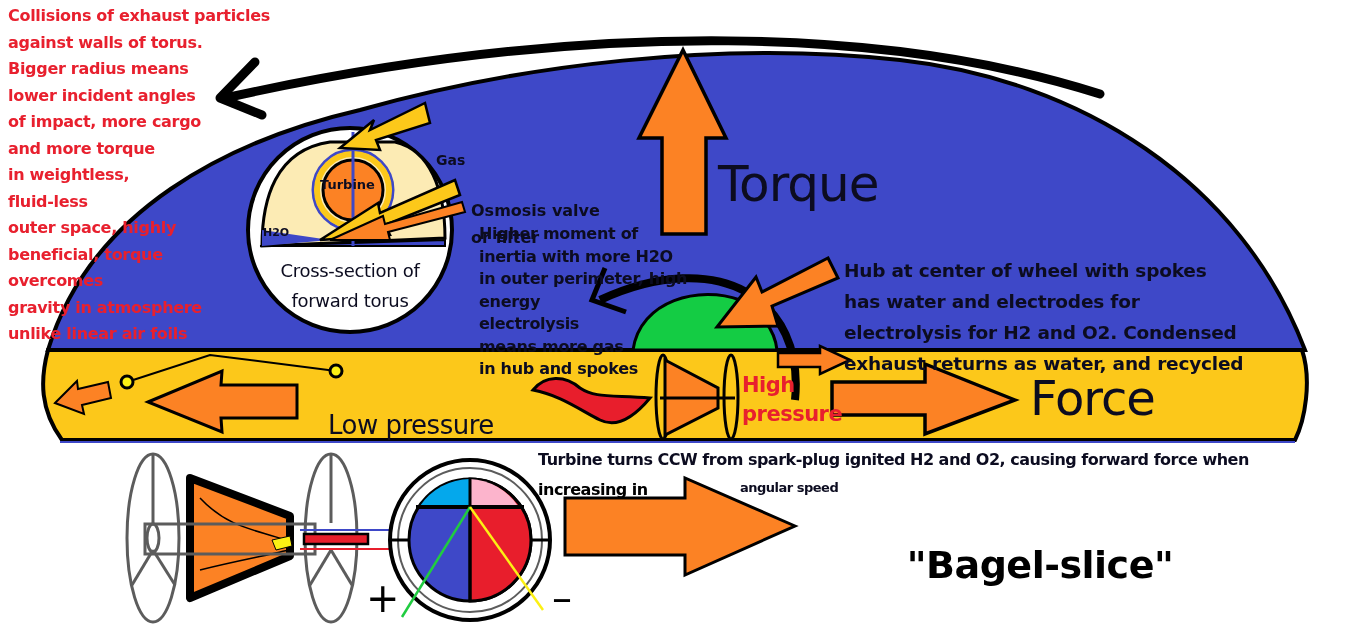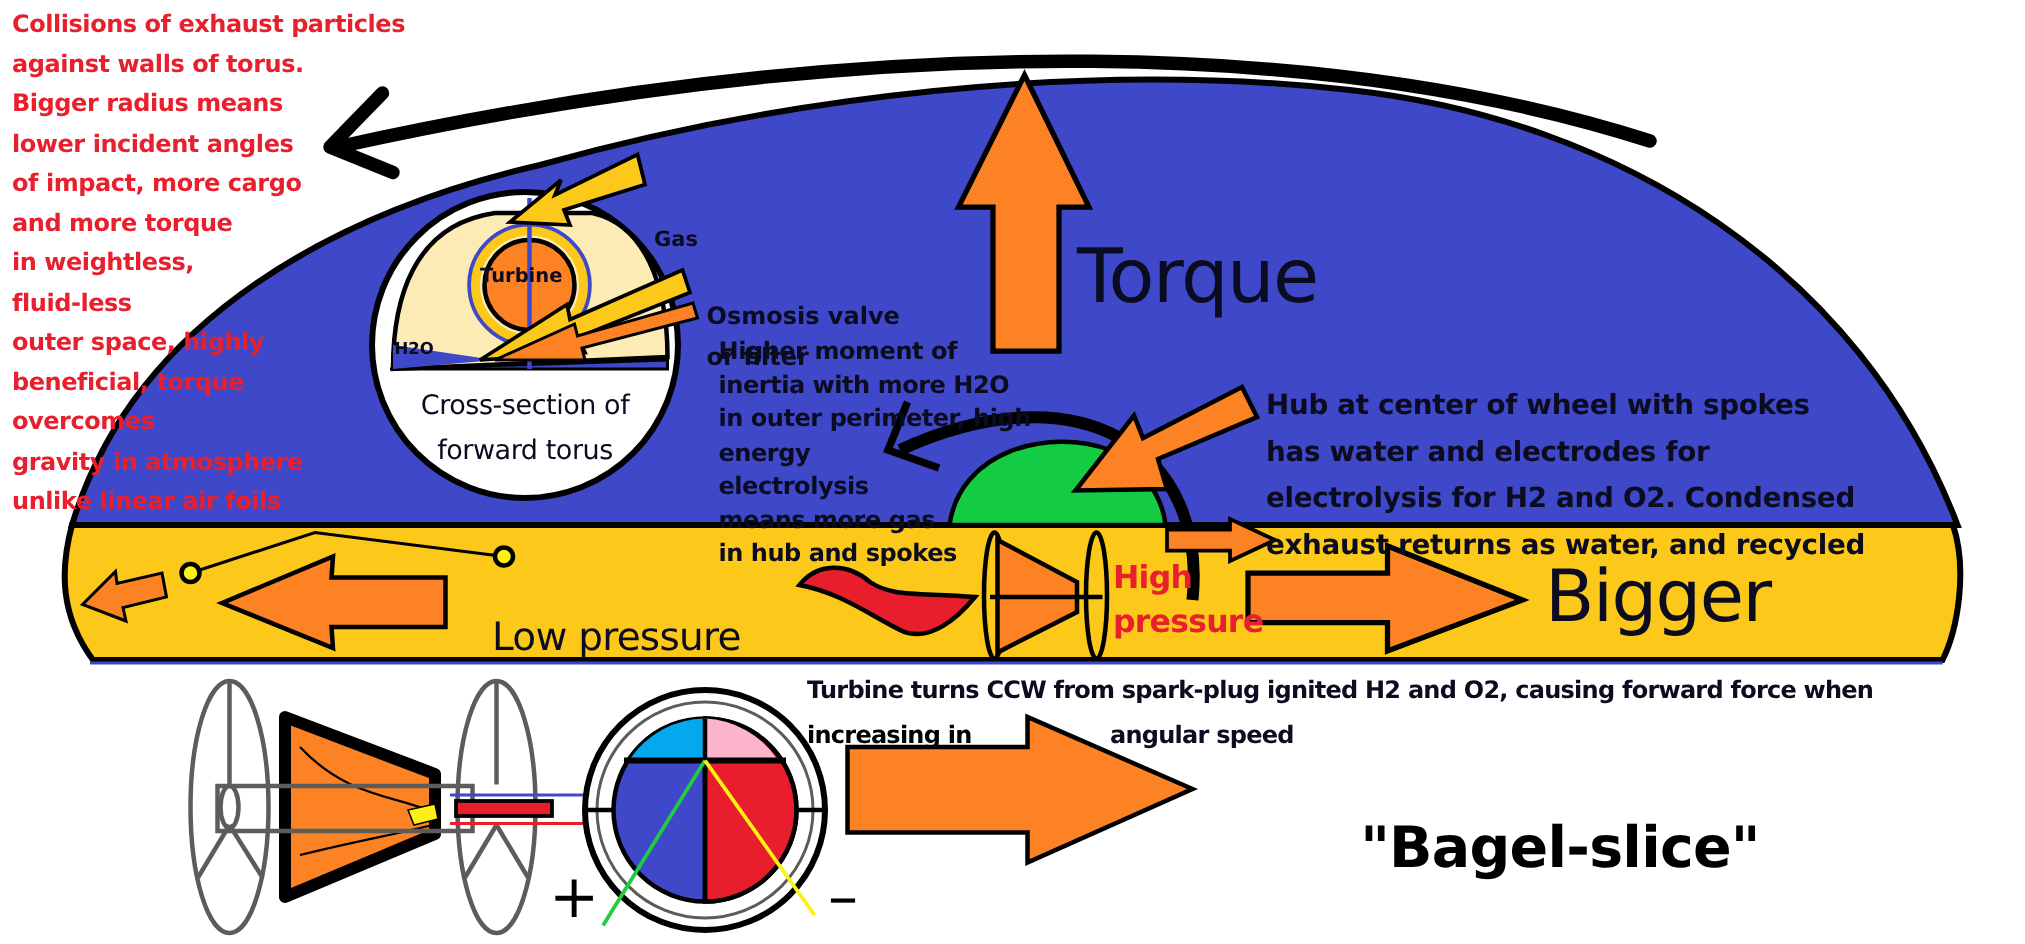--- a/index.html
+++ b/index.html
@@ -147,7 +147,7 @@
 electrolysis for H2 and O2. Condensed
 exhaust returns as water, and recycled</div>
 <div class="txt torque-label">Torque</div>
-<div class="txt force-label">Bigger</div>
+<div class="txt force-label">Force</div>
 <div class="txt lowp-label">Low pressure</div>
 <div class="txt highp-label">High
 pressure</div>

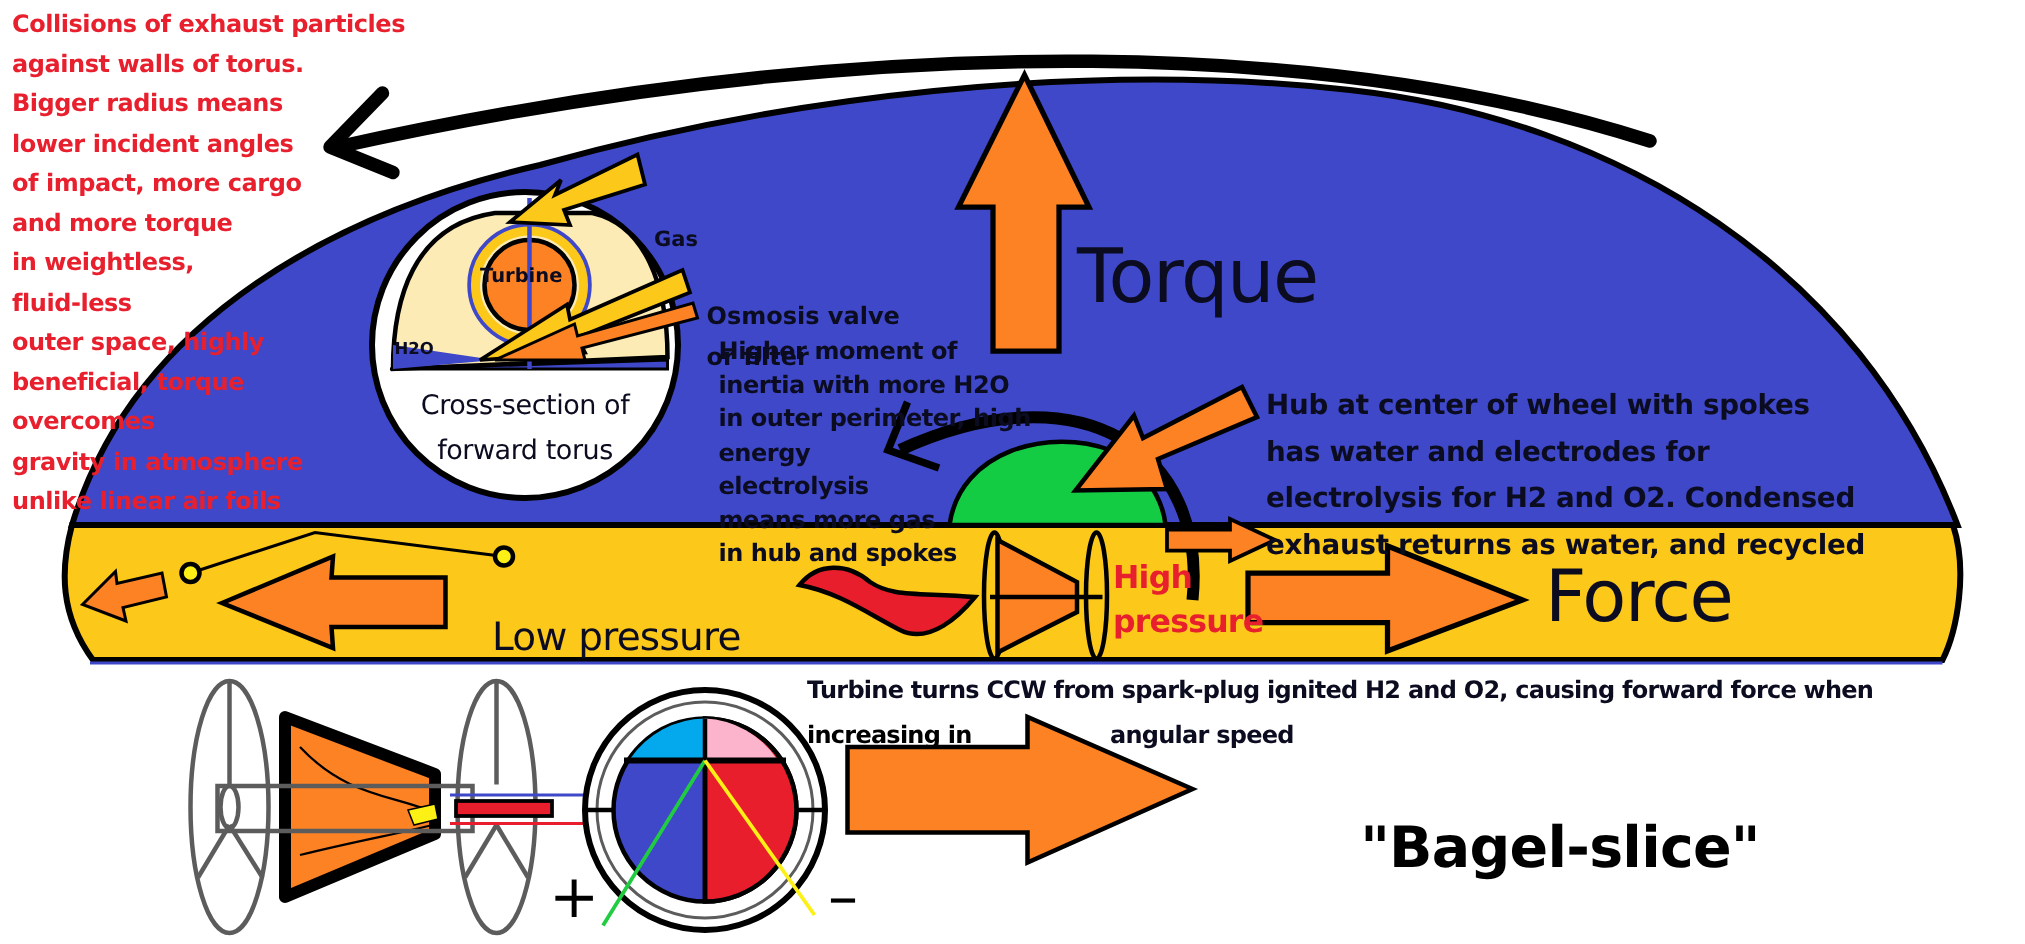--- a/index.html
+++ b/index.html
@@ -21,7 +21,7 @@
   .xsec-label { left:270px; top:256px; width:160px; text-align:center; font-size:18px; line-height:30px; color:#0c0c20; letter-spacing:-0.3px; }
   .turbine-note-1 { left:538px; top:450px; font-size:16px; font-weight:bold; color:#0c0c20; letter-spacing:-0.5px; }
   .turbine-note-2 { left:538px; top:480px; font-size:16px; font-weight:bold; color:#000000; letter-spacing:-0.5px; }
-  .turbine-note-3 { left:740px; top:480px; font-size:16px; font-weight:bold; color:#0c0c20; letter-spacing:-0.5px; }
+  .turbine-note-3 { left:740px; top:480px; font-size:13px; font-weight:bold; color:#0c0c20; letter-spacing:-0.5px; }
   .title-label { left:880px; top:484px; width:320px; text-align:center; font-size:38px; line-height:54px; font-weight:bold; color:#000; letter-spacing:-0.5px; }
   .plus-sign { left:366px; top:578px; font-size:40px; line-height:40px; color:#000; }
   .minus-sign { left:552px; top:578px; font-size:40px; line-height:40px; color:#000; }

